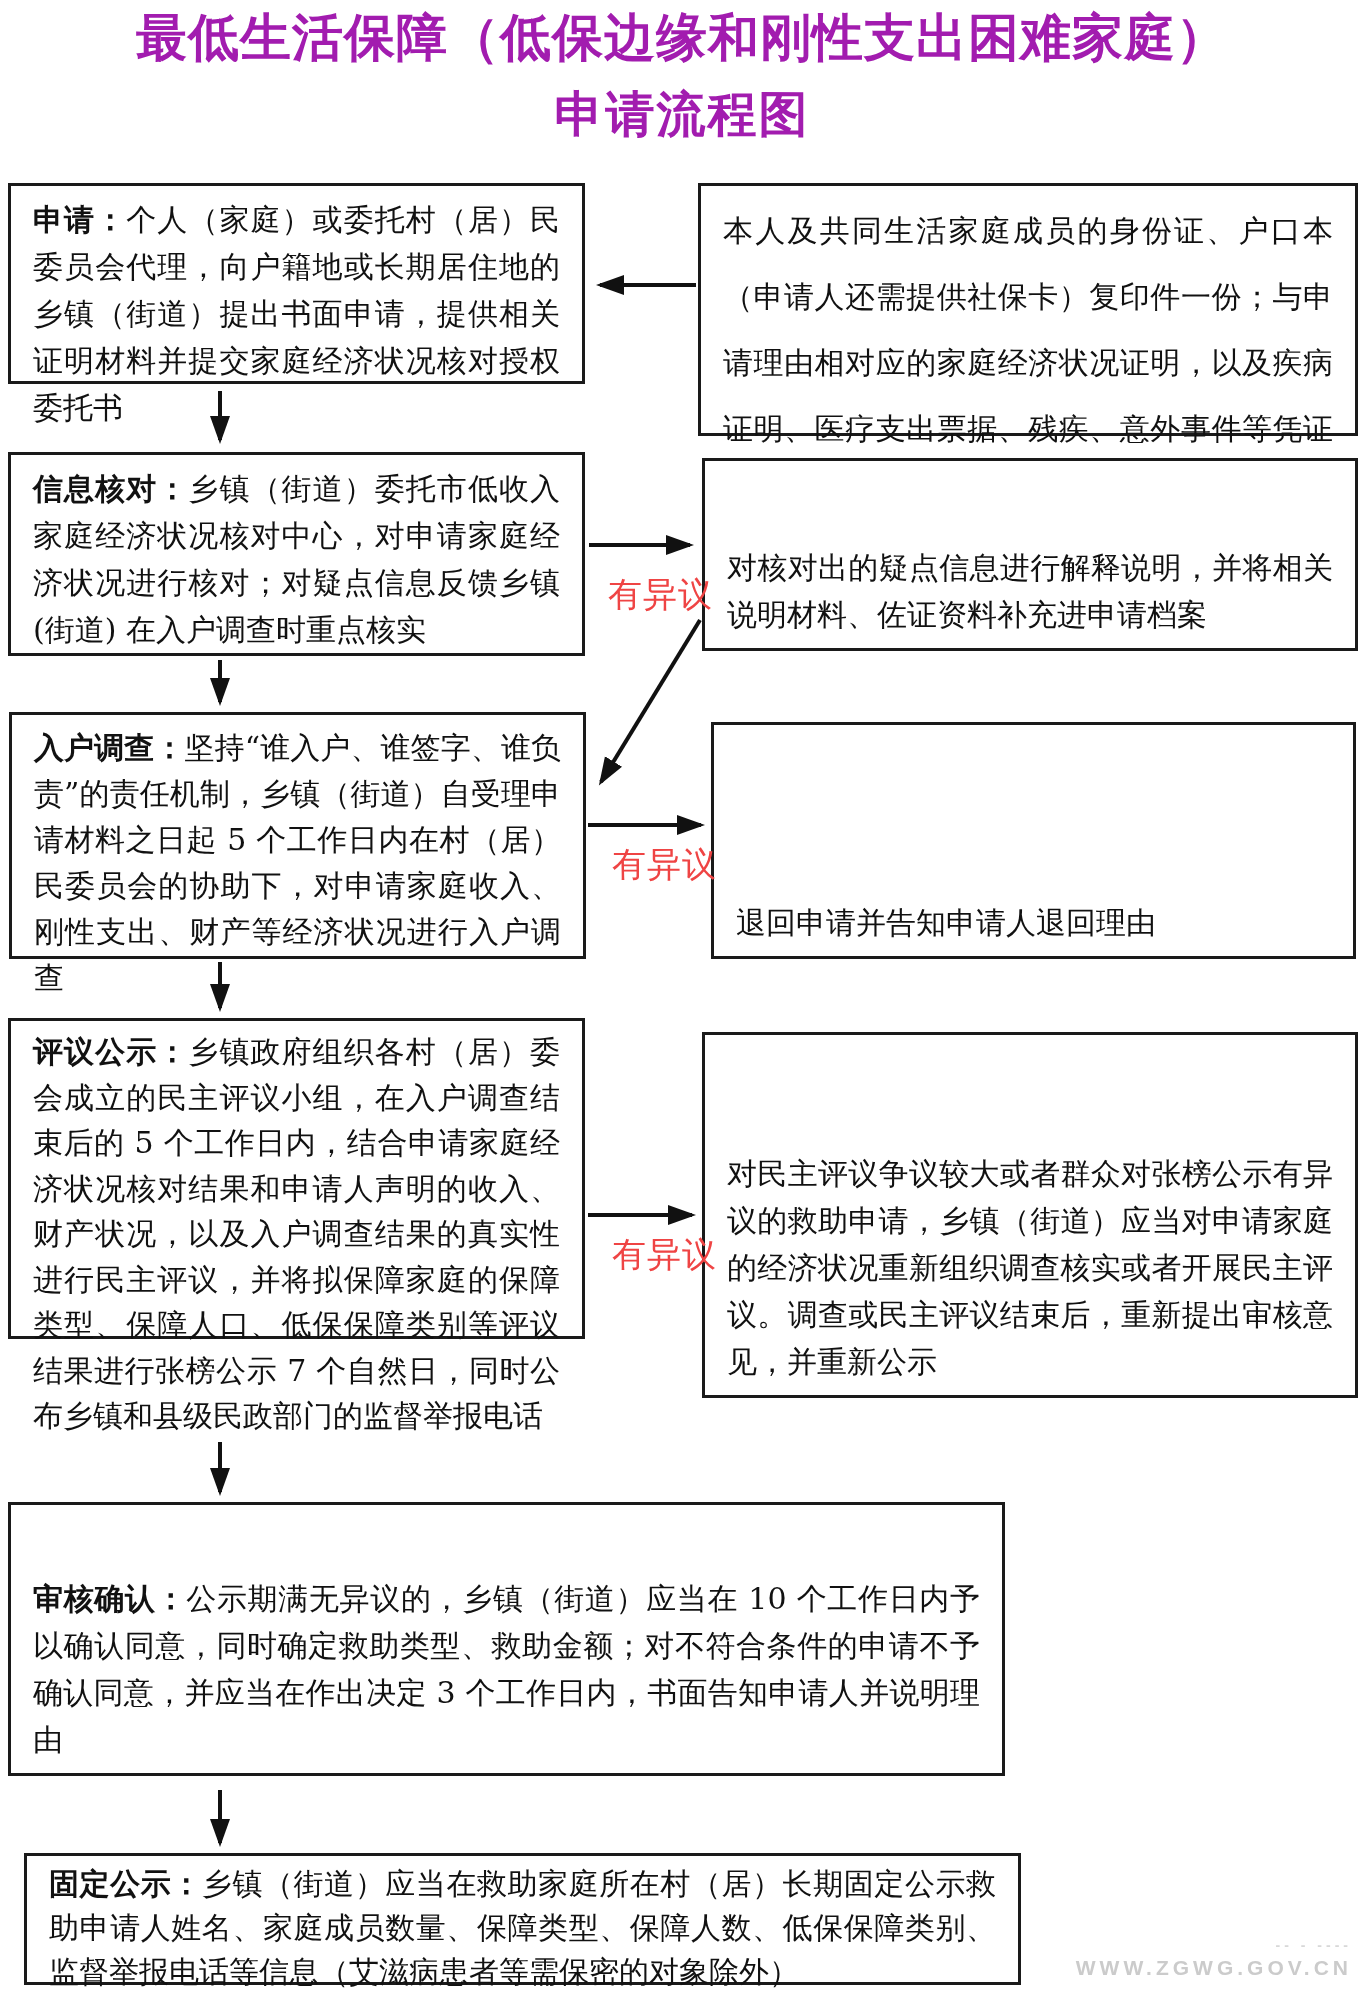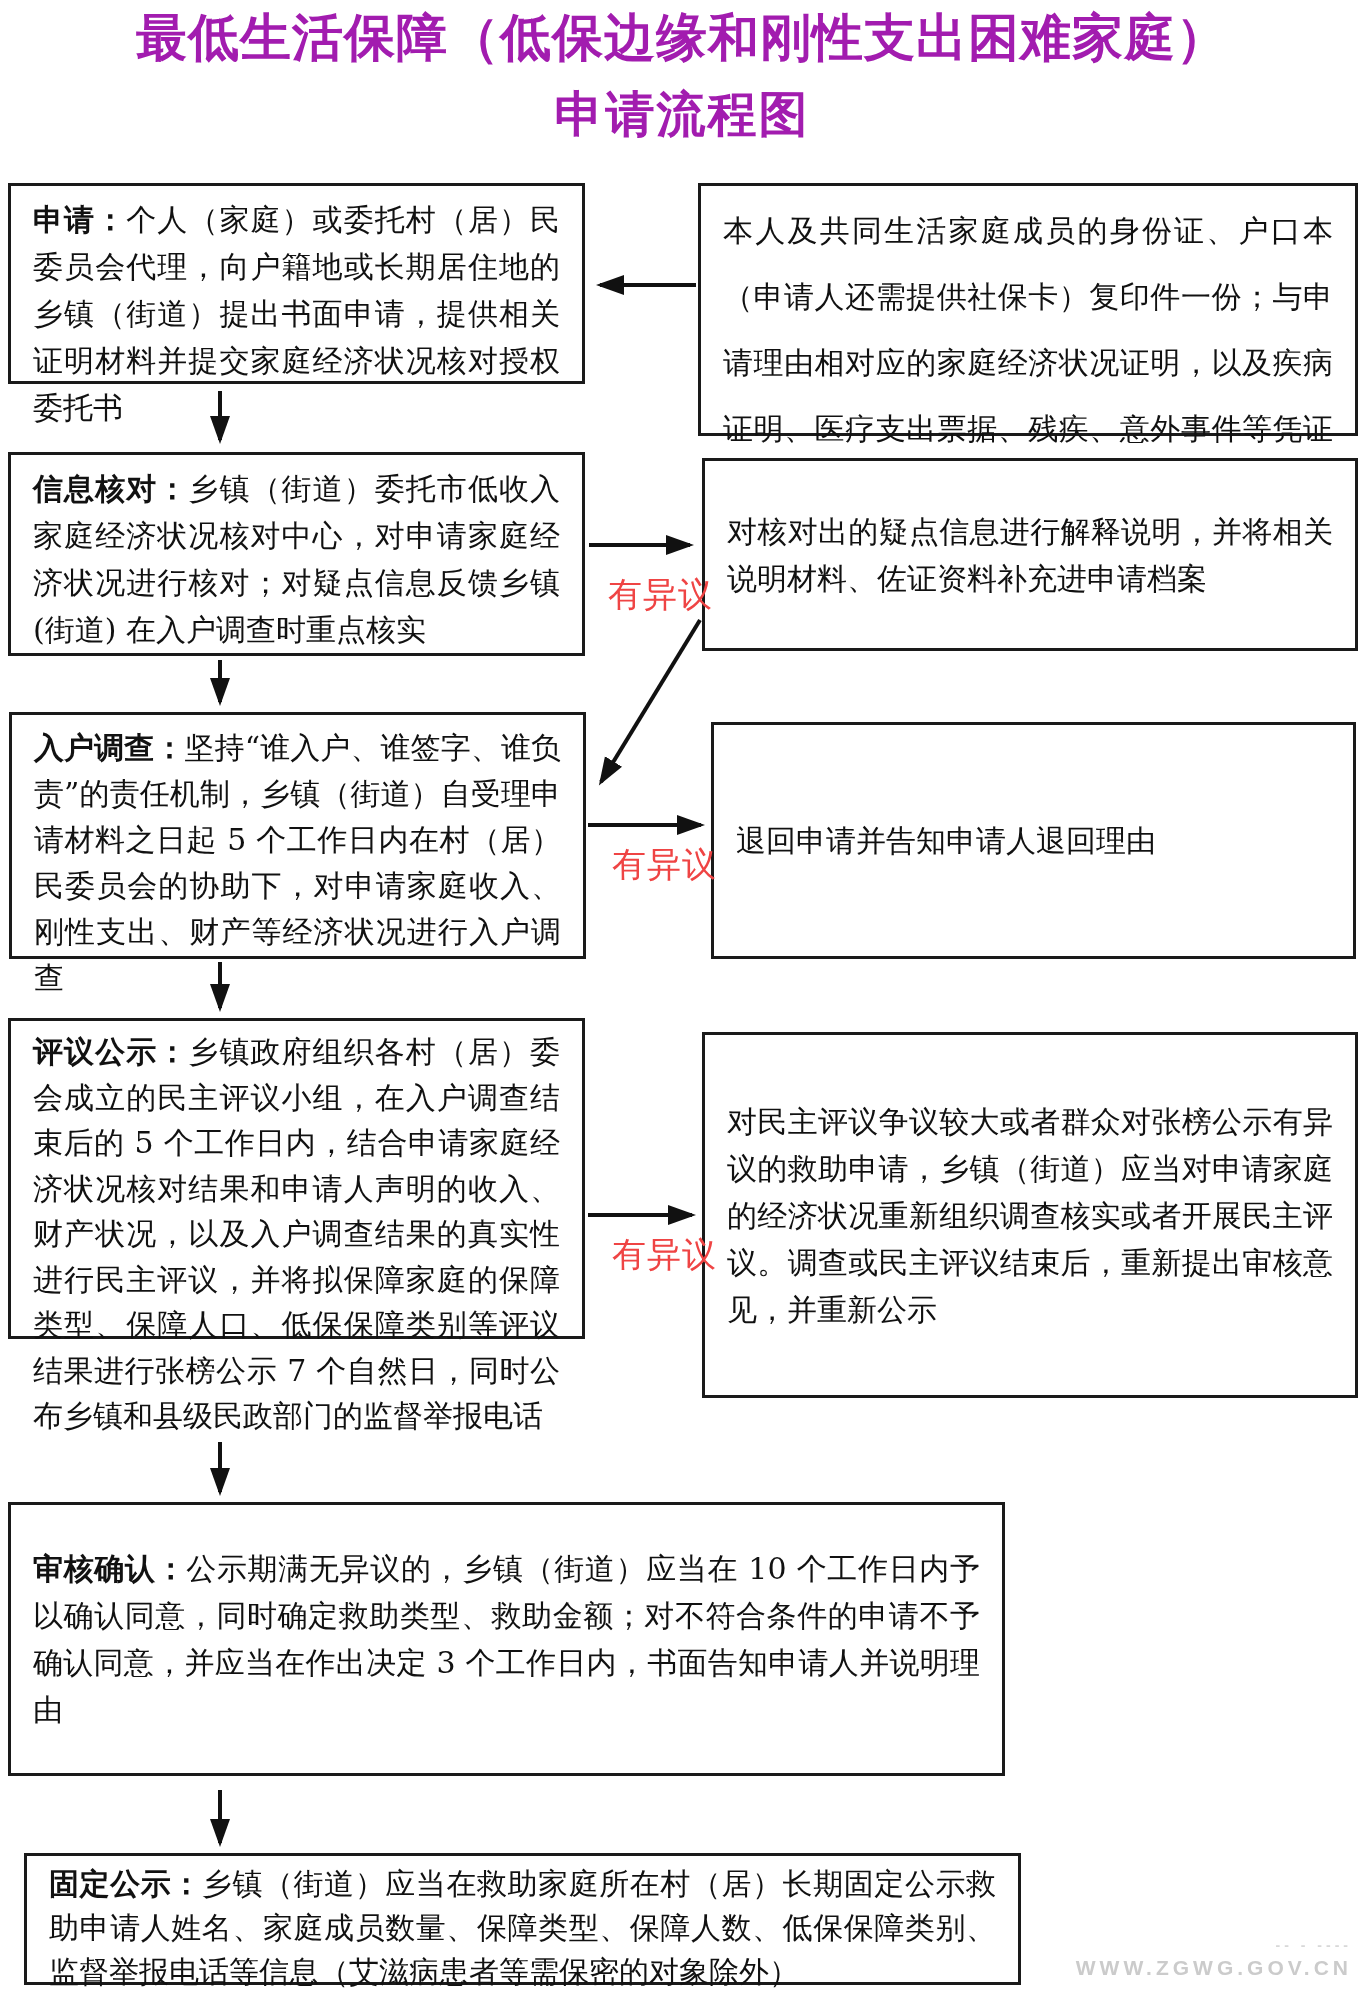--- a/index.html
+++ b/index.html
@@ -30,7 +30,7 @@
     text-align:justify;
   }
   .box .lead{font-weight:700;}
-  .vcenter{display:flex;align-items:center;}
+  .vcenter{display:flex;align-items:flex-end;}
   
   .b-apply        {left:8px;  top:183px; width:577px; height:201px;}
   .b-infocheck    {left:8px;  top:452px; width:577px; height:204px;}

